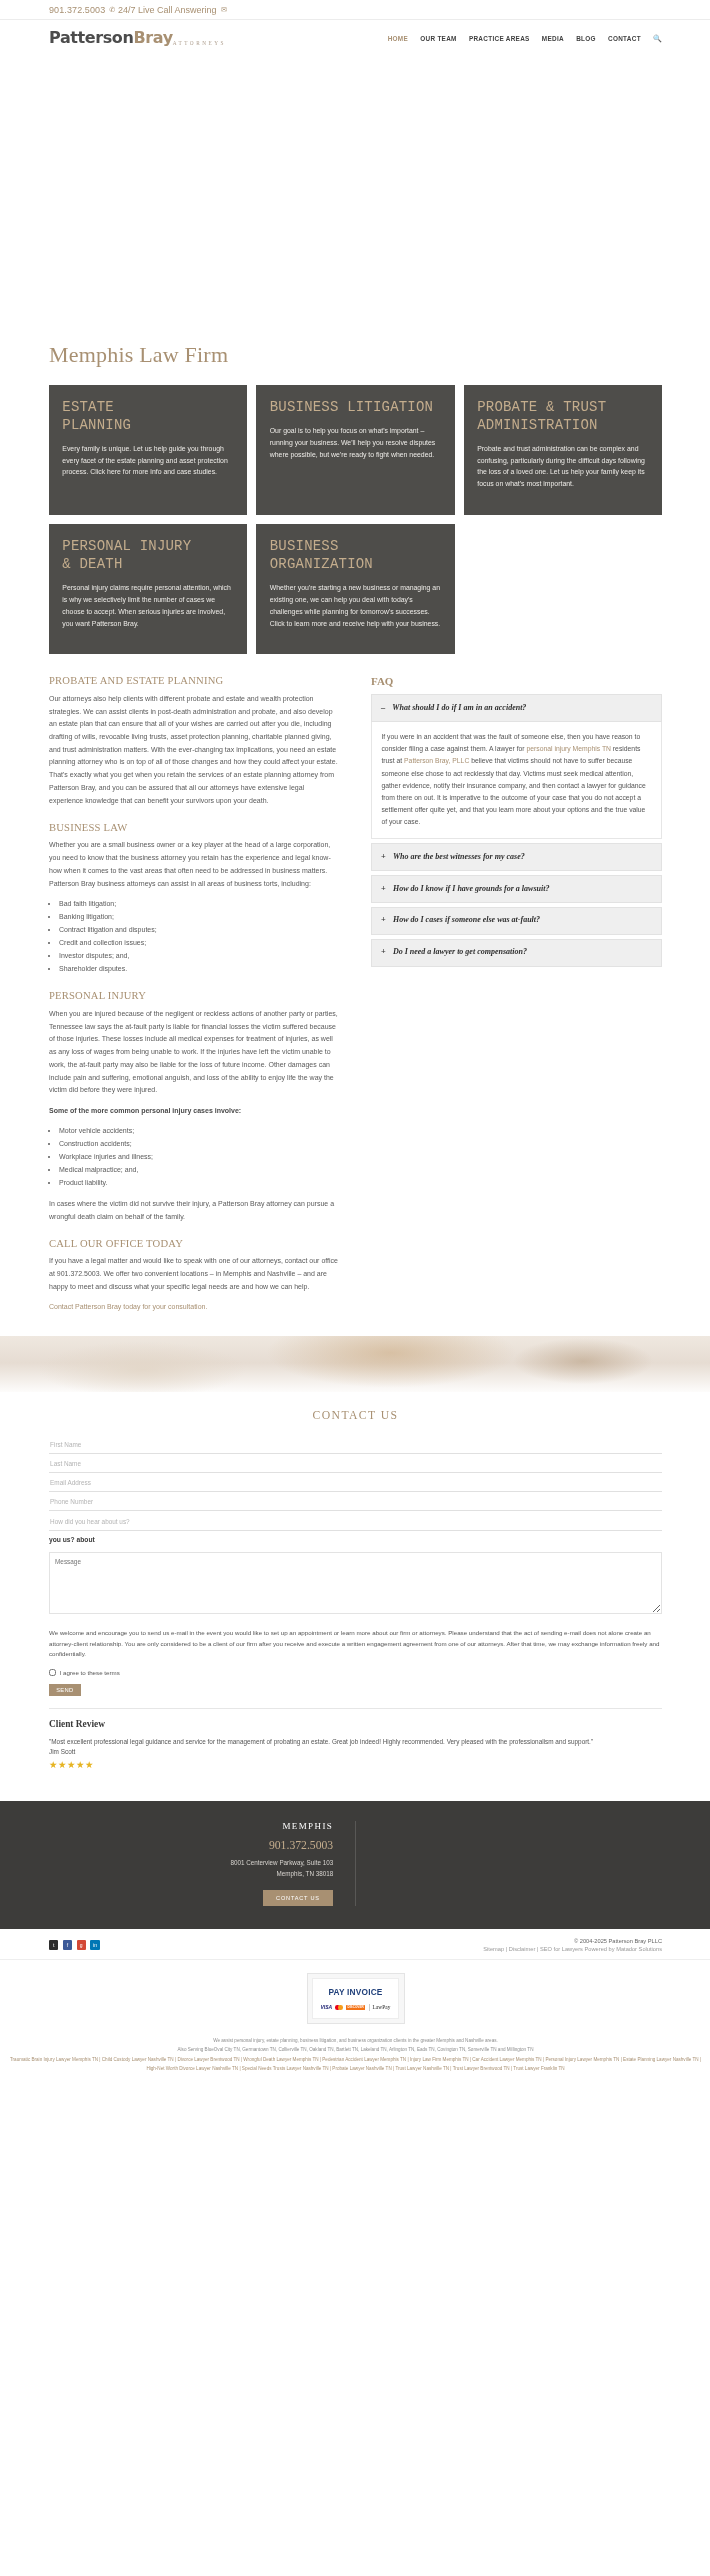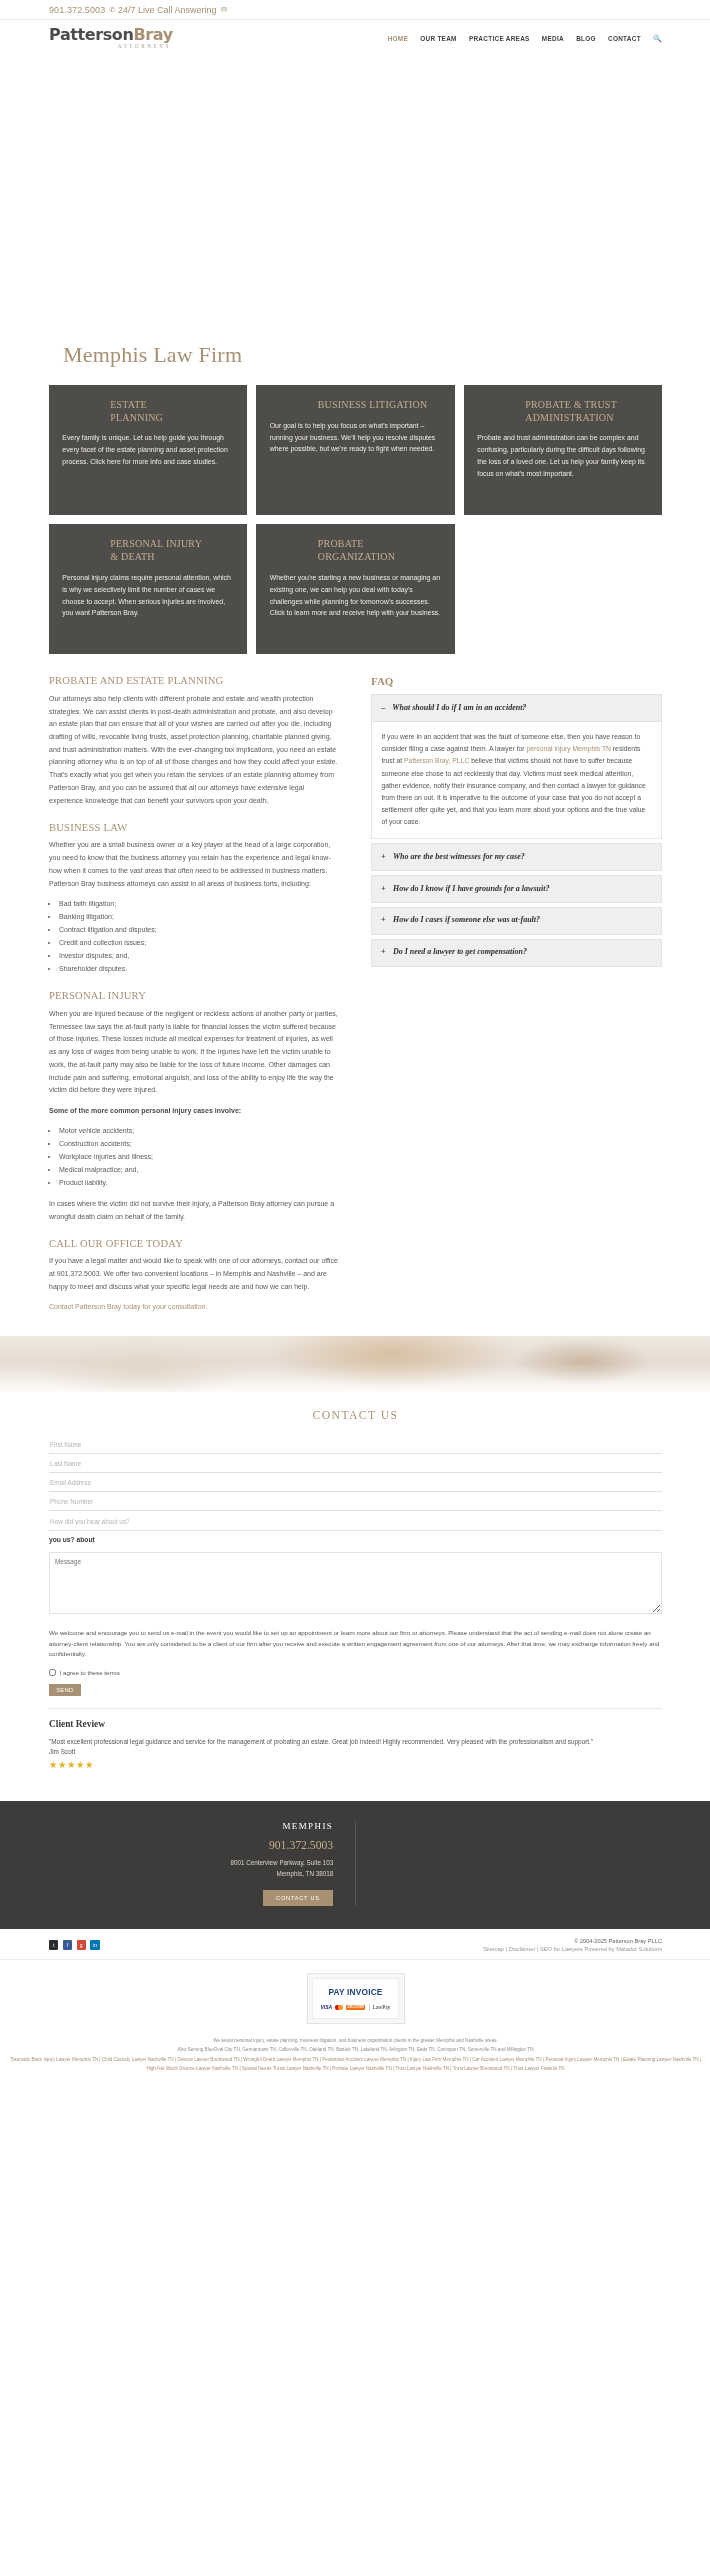--- a/index.html
+++ b/index.html
@@ -39,7 +39,7 @@
     padding: 0 49px 0 49px;
     position: relative;
   }
-  .logo { display: flex; flex-direction: column; align-items: flex-end; line-height: 1; }
+  .logo { display: flex; flex-direction: row; align-items: flex-end; line-height: 1; }
   .logo-main {
     font-family: "DejaVu Sans", sans-serif;
     font-weight: bold;

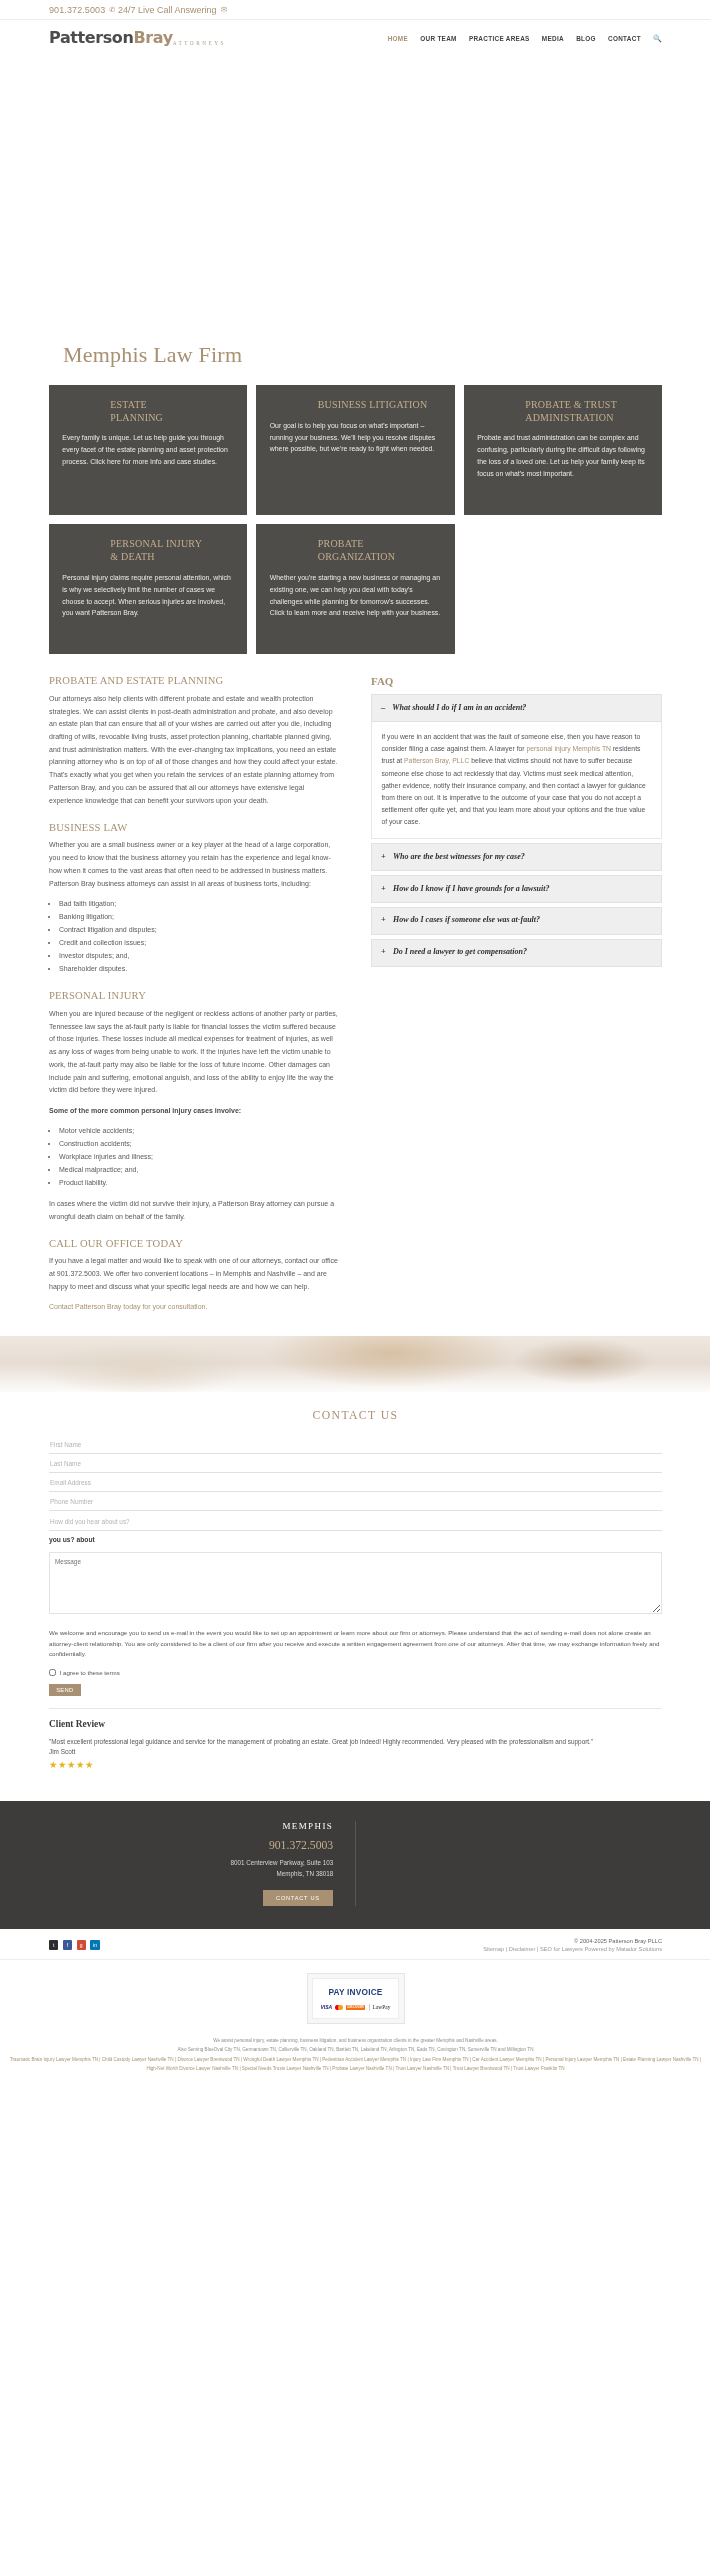--- a/index.html
+++ b/index.html
@@ -84,7 +84,6 @@
     color: #a89072;
     font-weight: normal;
     letter-spacing: 0.2px;
-    margin-left: 14px;
   }
 
   

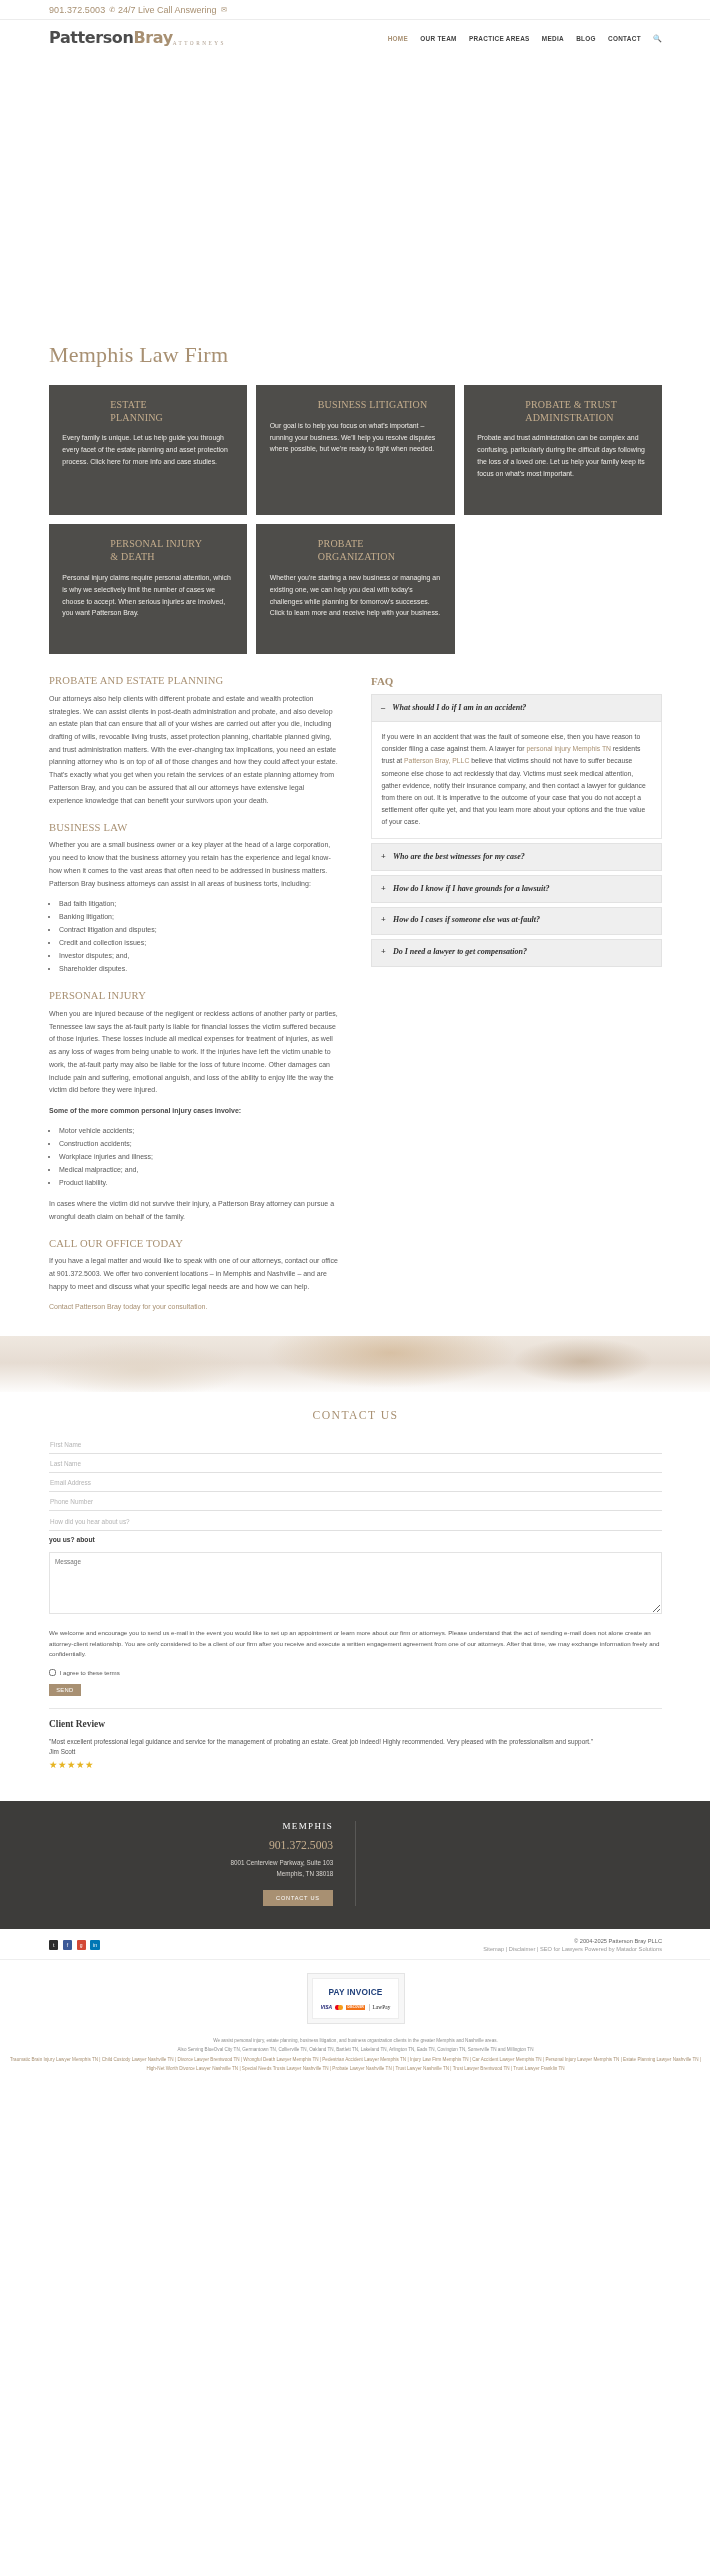--- a/index.html
+++ b/index.html
@@ -99,14 +99,13 @@
     min-height: 130px;
   }
   .pa-title {
-    font-family: Liberation Serif, serif;
+    font-family: Liberation Mono, monospace;
     color: #c4ad8d;
-    font-size: 10px;
+    font-size: 14px;
     letter-spacing: 0.2px;
     line-height: 1.28;
     margin-bottom: 7.8px;
     white-space: pre-line;
-    margin-left: 48px;
   }
   .pa-body {
     color: #eeece8;

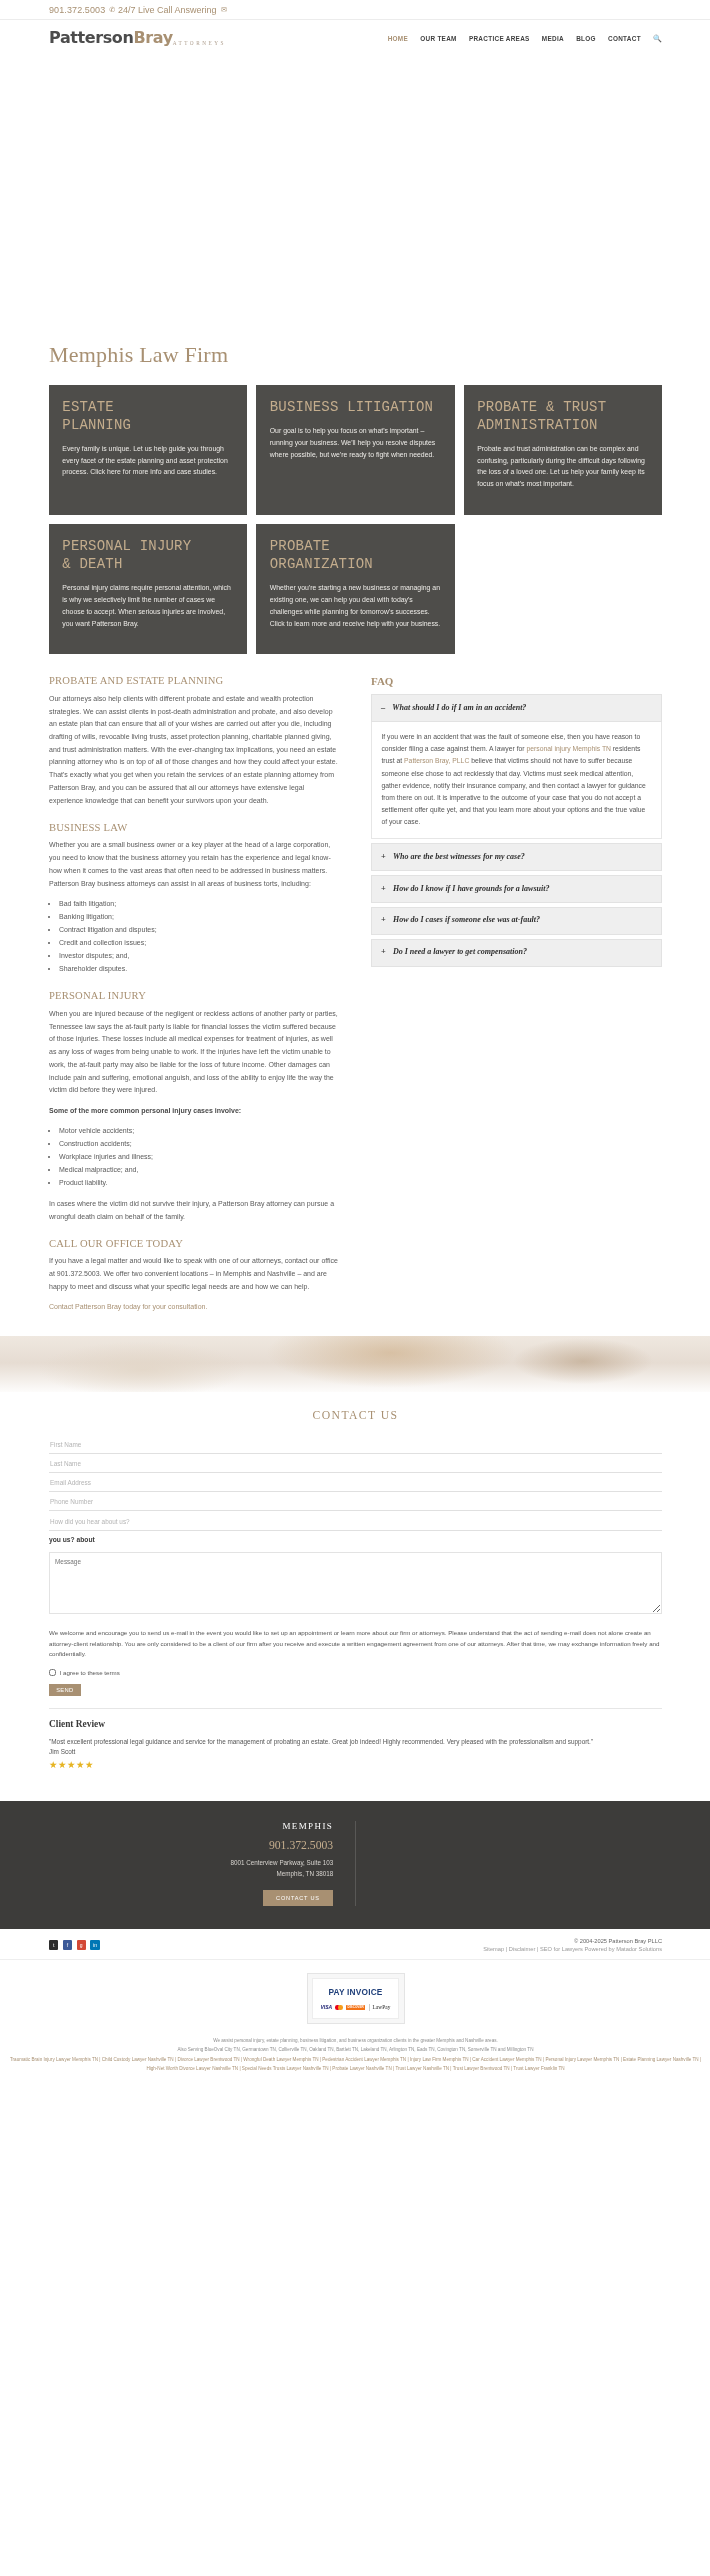--- a/index.html
+++ b/index.html
@@ -452,7 +452,7 @@
     <div class="pa-body">Personal injury claims require personal attention, which is why we selectively limit the number of cases we choose to accept. When serious injuries are involved, you want Patterson Bray.</div>
   </a>
   <a class="pa-card" href="#">
-    <div class="pa-title">PROBATE
+    <div class="pa-title">BUSINESS
 ORGANIZATION</div>
     <div class="pa-body">Whether you're starting a new business or managing an existing one, we can help you deal with today's challenges while planning for tomorrow's successes. Click to learn more and receive help with your business.</div>
   </a>

